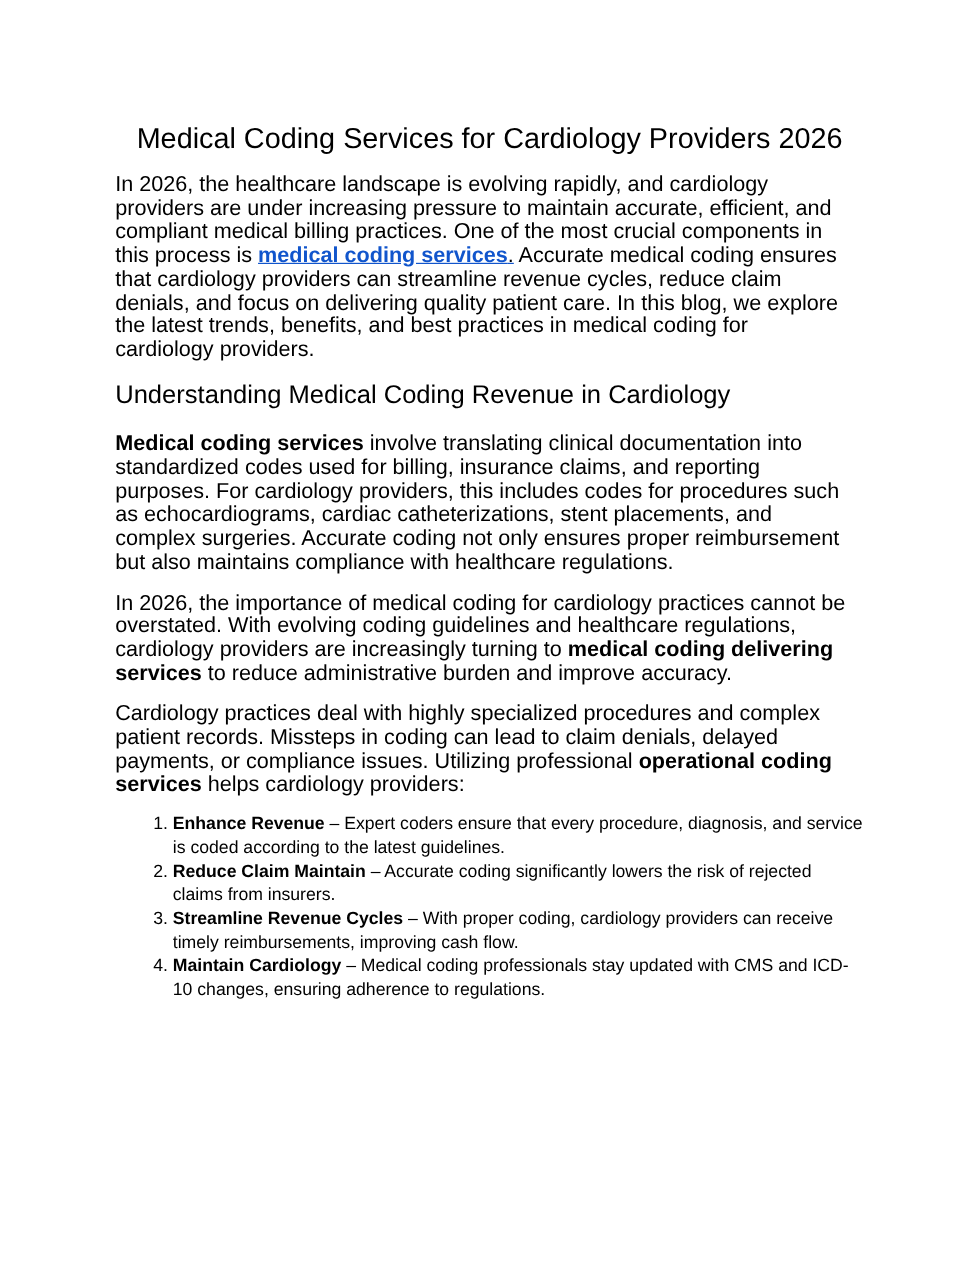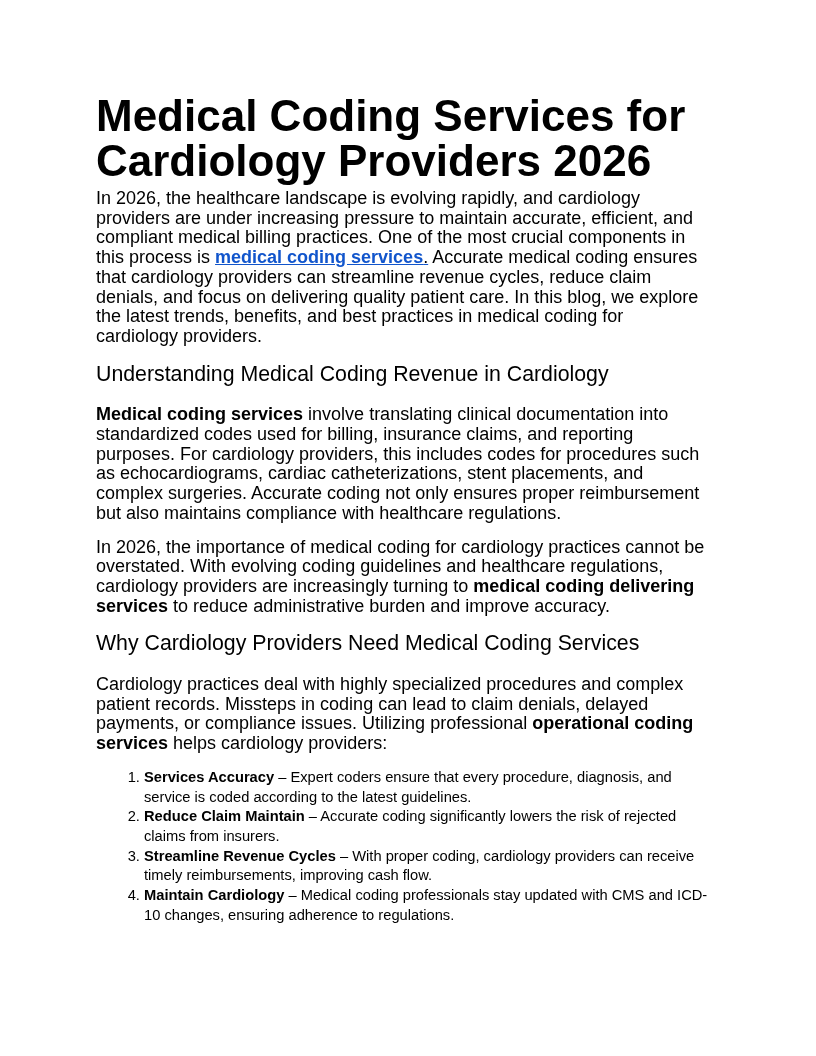--- a/index.html
+++ b/index.html
@@ -23,11 +23,12 @@
   }
   h1.doc-title {
     margin: 0 0 6px 0;
-    font-size: 44px;
+    font-size: 24px;
     line-height: 45px;
-    font-weight: 700;
+    font-weight: 400;
     letter-spacing: 0;
     color: #000000;
+    text-align: center;
   }
   h2.doc-h2 {
     margin: 10px 0 17px 0;

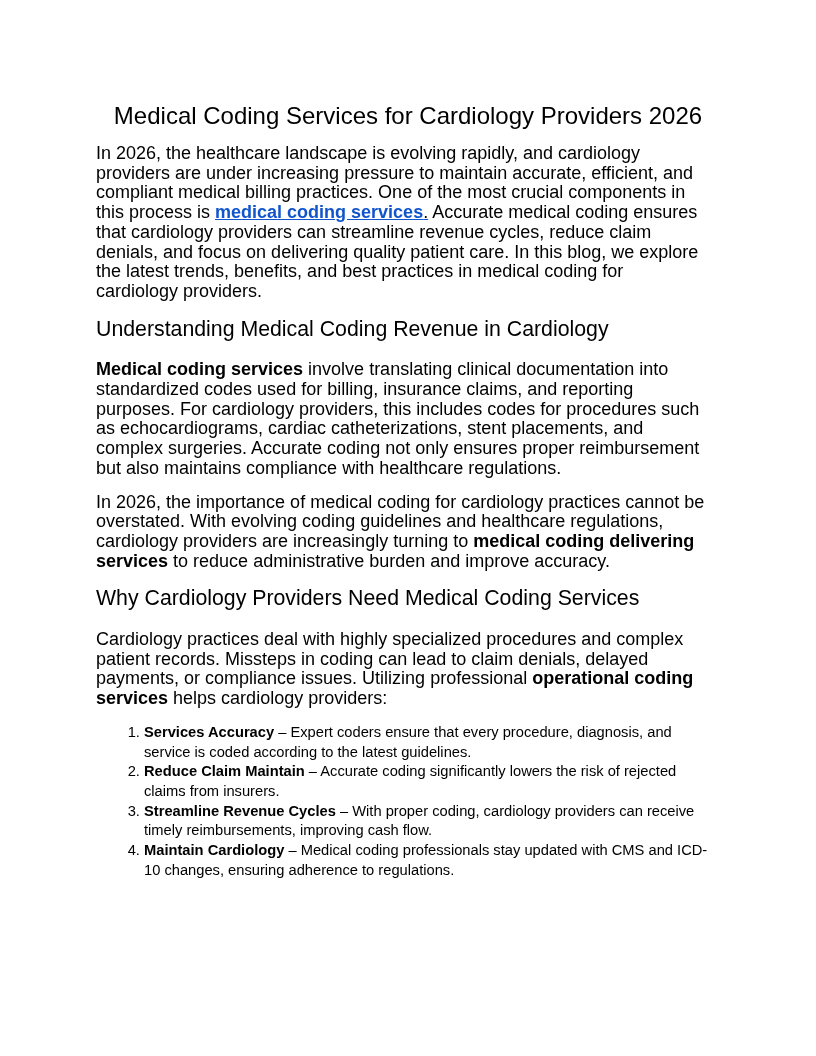--- a/index.html
+++ b/index.html
@@ -78,7 +78,6 @@
 
   <p class="doc-p"><span>In 2026, the importance of medical coding for cardiology practices cannot be overstated. With evolving coding guidelines and healthcare regulations, cardiology providers are increasingly turning to </span><strong>medical coding delivering services</strong><span> to reduce administrative burden and improve accuracy.</span></p>
 
-  <h2 class="doc-h2">Why Cardiology Providers Need Medical Coding Services</h2>
 
   <p class="doc-p"><span>Cardiology practices deal with highly specialized procedures and complex patient records. Missteps in coding can lead to claim denials, delayed payments, or compliance issues. Utilizing professional </span><strong>operational coding services</strong><span> helps cardiology providers:</span></p>
 

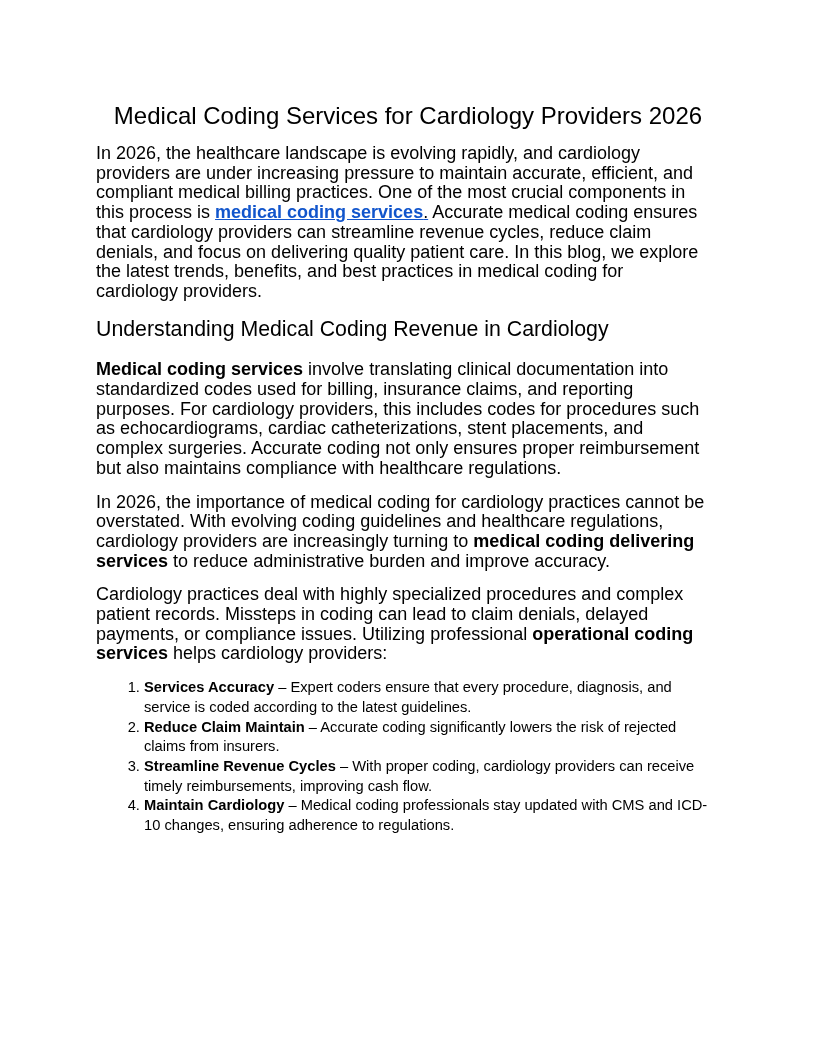--- a/index.html
+++ b/index.html
@@ -82,7 +82,7 @@
   <p class="doc-p"><span>Cardiology practices deal with highly specialized procedures and complex patient records. Missteps in coding can lead to claim denials, delayed payments, or compliance issues. Utilizing professional </span><strong>operational coding services</strong><span> helps cardiology providers:</span></p>
 
   <ol class="doc-list">
-    <li><strong>Services Accuracy</strong><span> – Expert coders ensure that every procedure, diagnosis, and service is coded according to the latest guidelines.</span></li>
+    <li><strong>Enhance Revenue</strong><span> – Expert coders ensure that every procedure, diagnosis, and service is coded according to the latest guidelines.</span></li>
     <li><strong>Reduce Claim Maintain</strong><span> – Accurate coding significantly lowers the risk of rejected claims from insurers.</span></li>
     <li><strong>Streamline Revenue Cycles</strong><span> – With proper coding, cardiology providers can receive timely reimbursements, improving cash flow.</span></li>
     <li><strong>Maintain Cardiology</strong><span> – Medical coding professionals stay updated with CMS and ICD-10 changes, ensuring adherence to regulations.</span></li>

